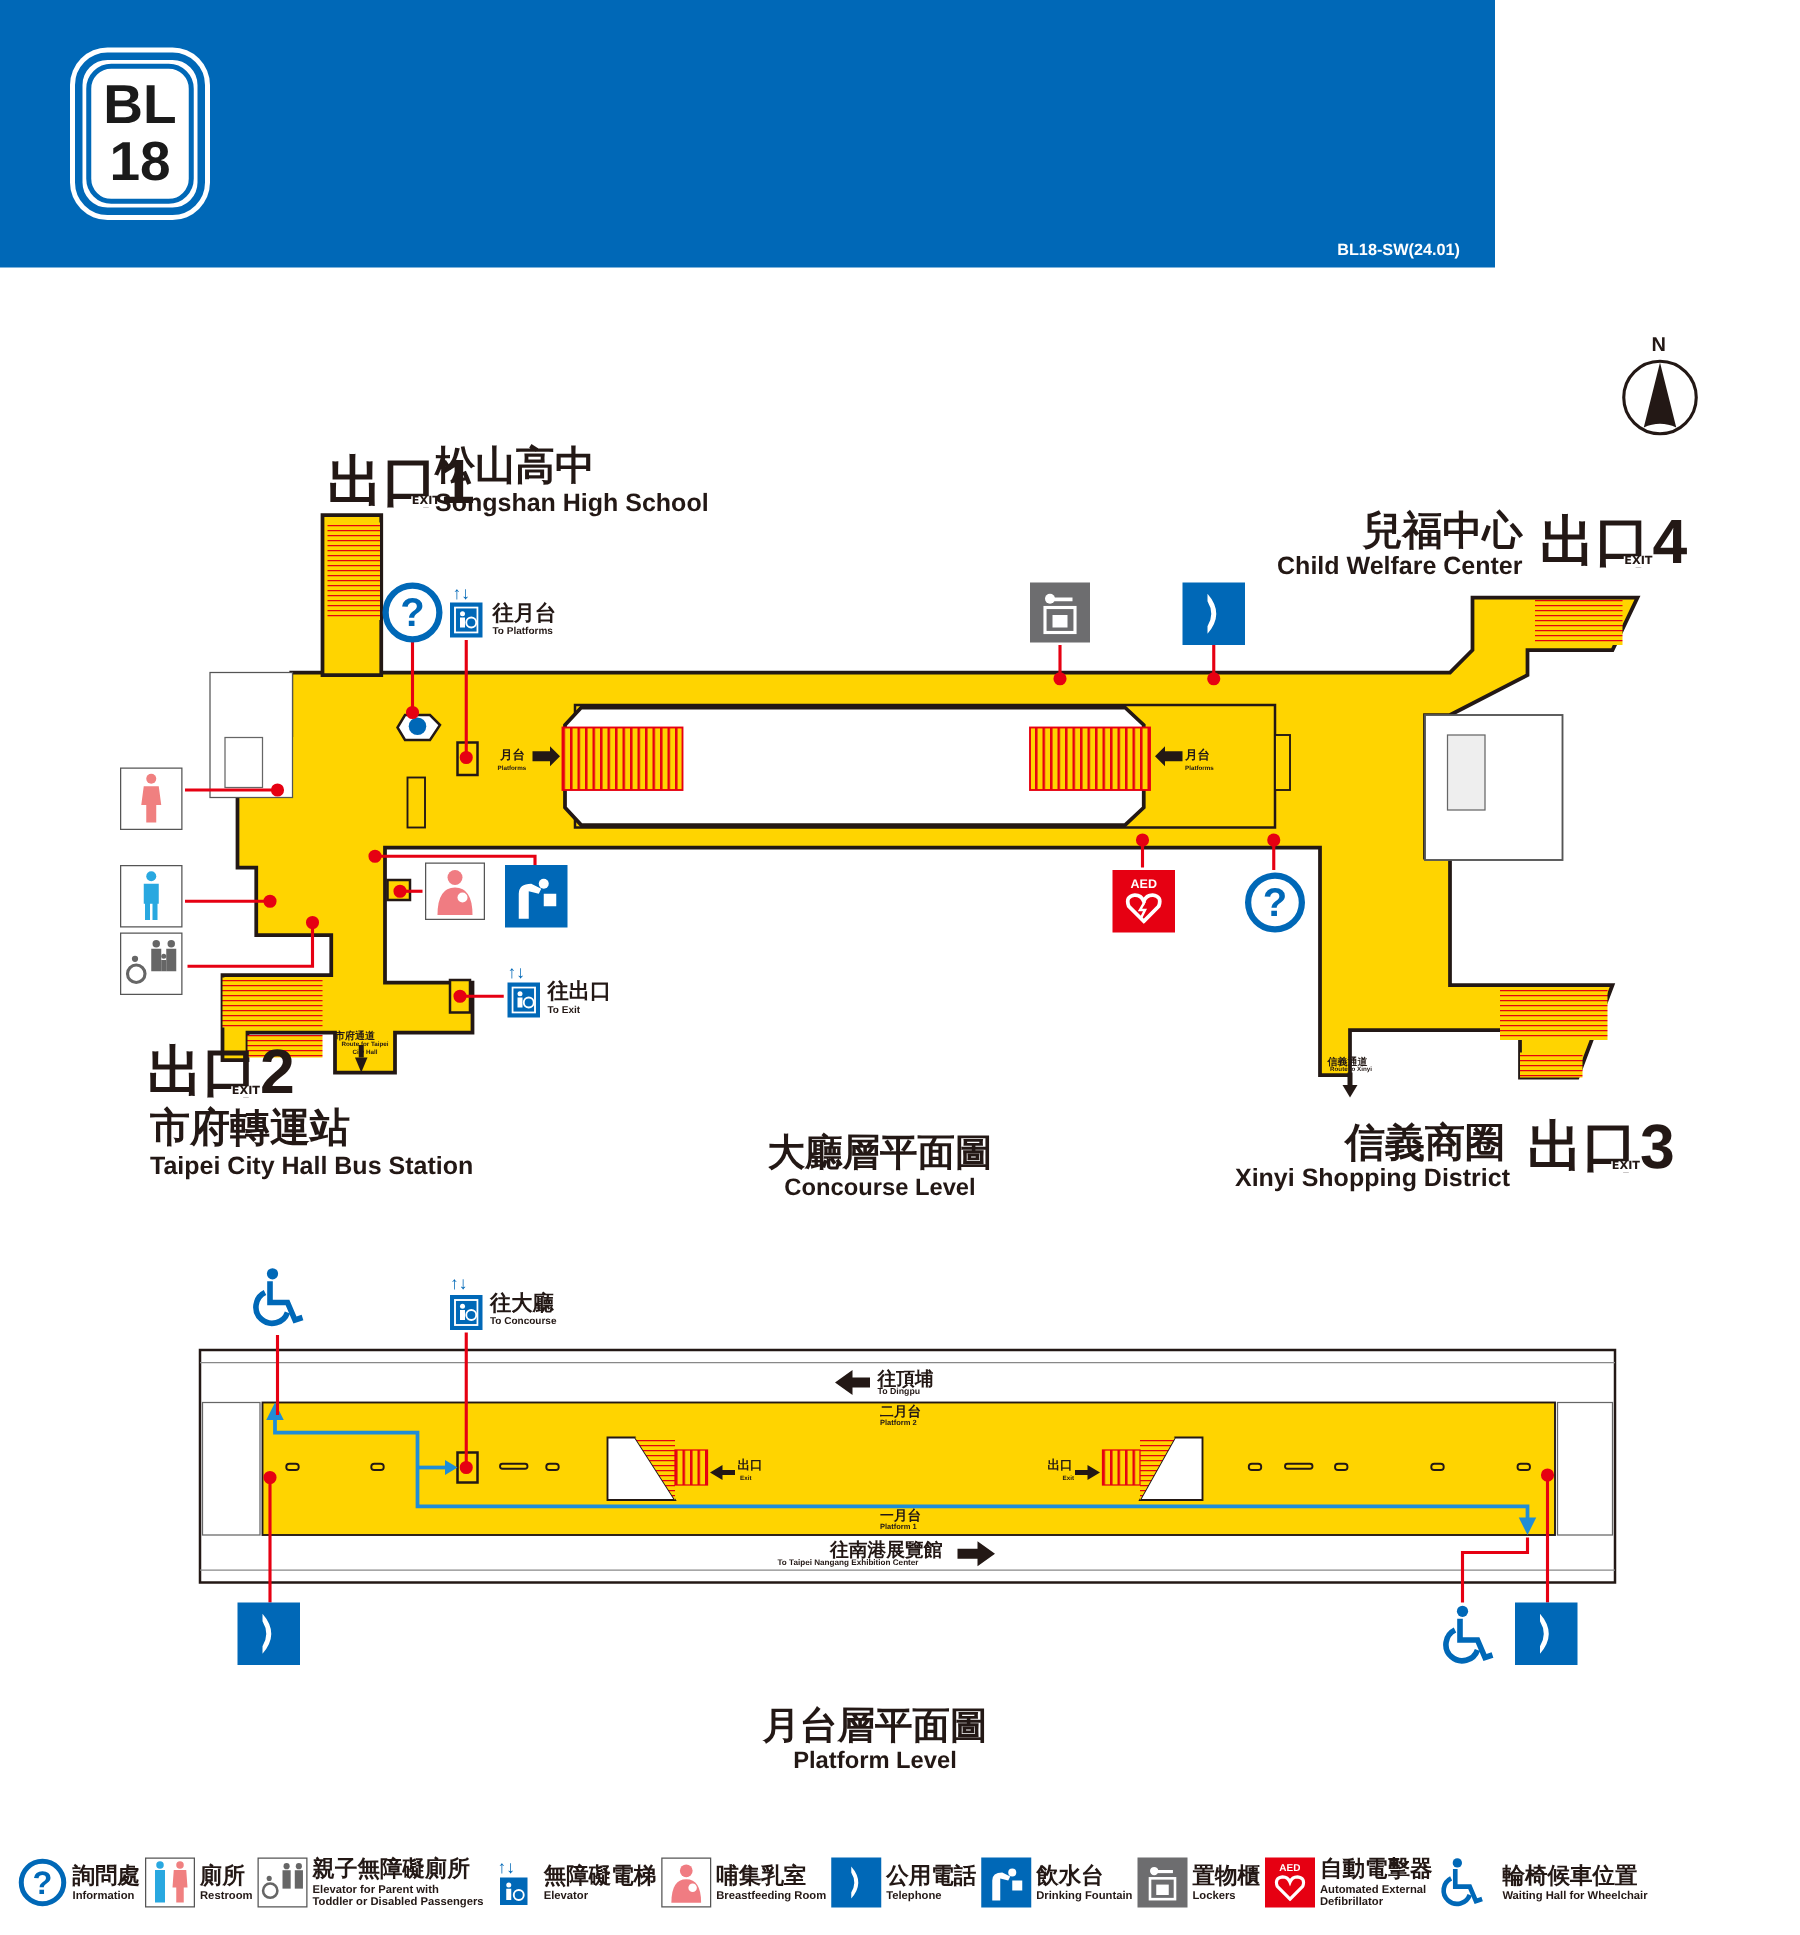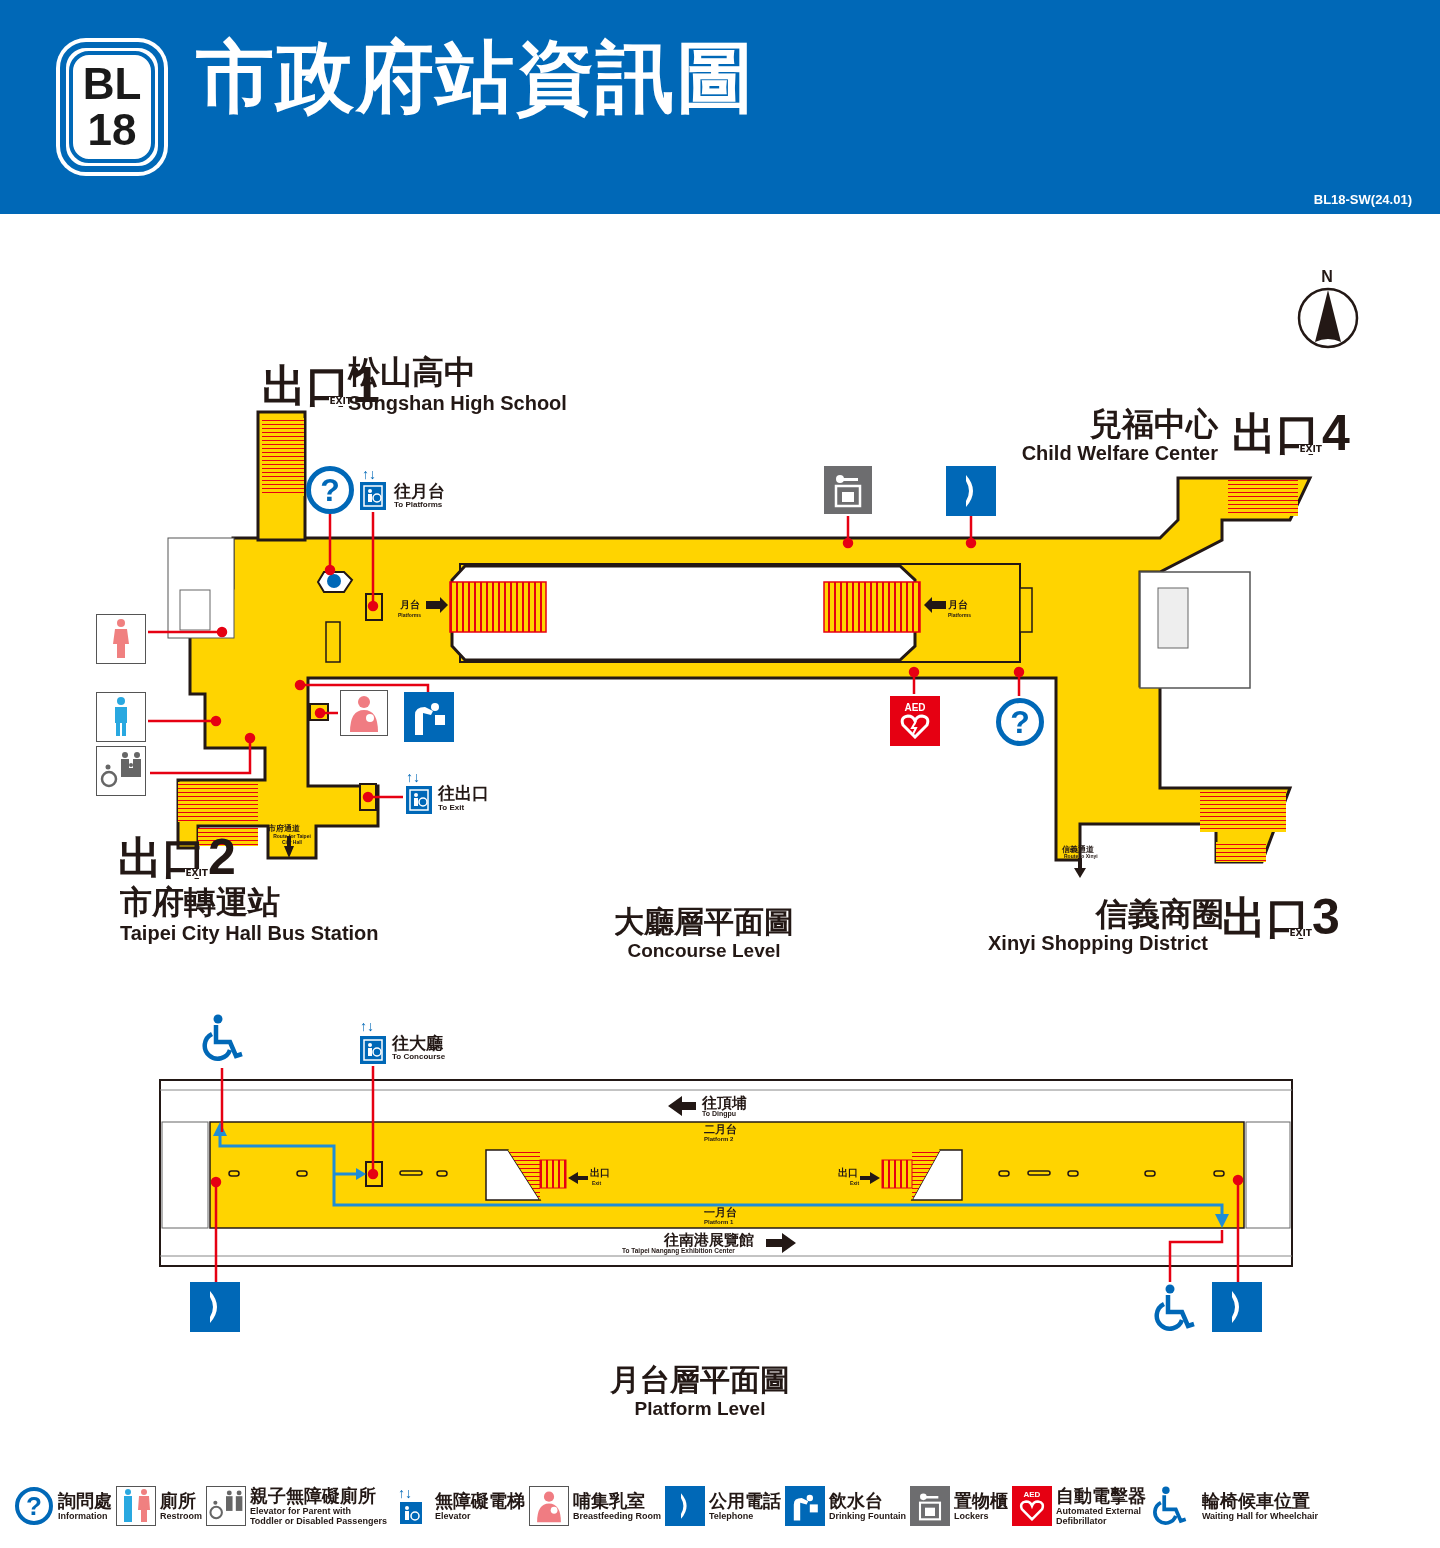--- a/index.html
+++ b/index.html
@@ -7,7 +7,7 @@
   body { position: relative; font-family: "Liberation Sans", "DejaVu Sans", sans-serif; color: #231815; }
 
   
-  .header { position: absolute; left: 0; top: 0; width: 1440px; height: 214px; background: #0068b7; }
+  .header { position: absolute; left: 0; top: 0; width: 1196px; height: 214px; background: #0068b7; }
   .badge { position: absolute; left: 60px; top: 42px; width: 104px; height: 130px; background: #fff; border-radius: 26px; border: 6px solid #0068b7; box-shadow: 0 0 0 4px #fff; }
   .badge-inner { position: absolute; inset: 3px; border: 4px solid #0068b7; border-radius: 20px; background:#fff; display:flex; flex-direction:column; align-items:center; justify-content:center; }
   .badge-line { font-size: 44px; font-weight: bold; line-height: 46px; color: #1a1a1a; }

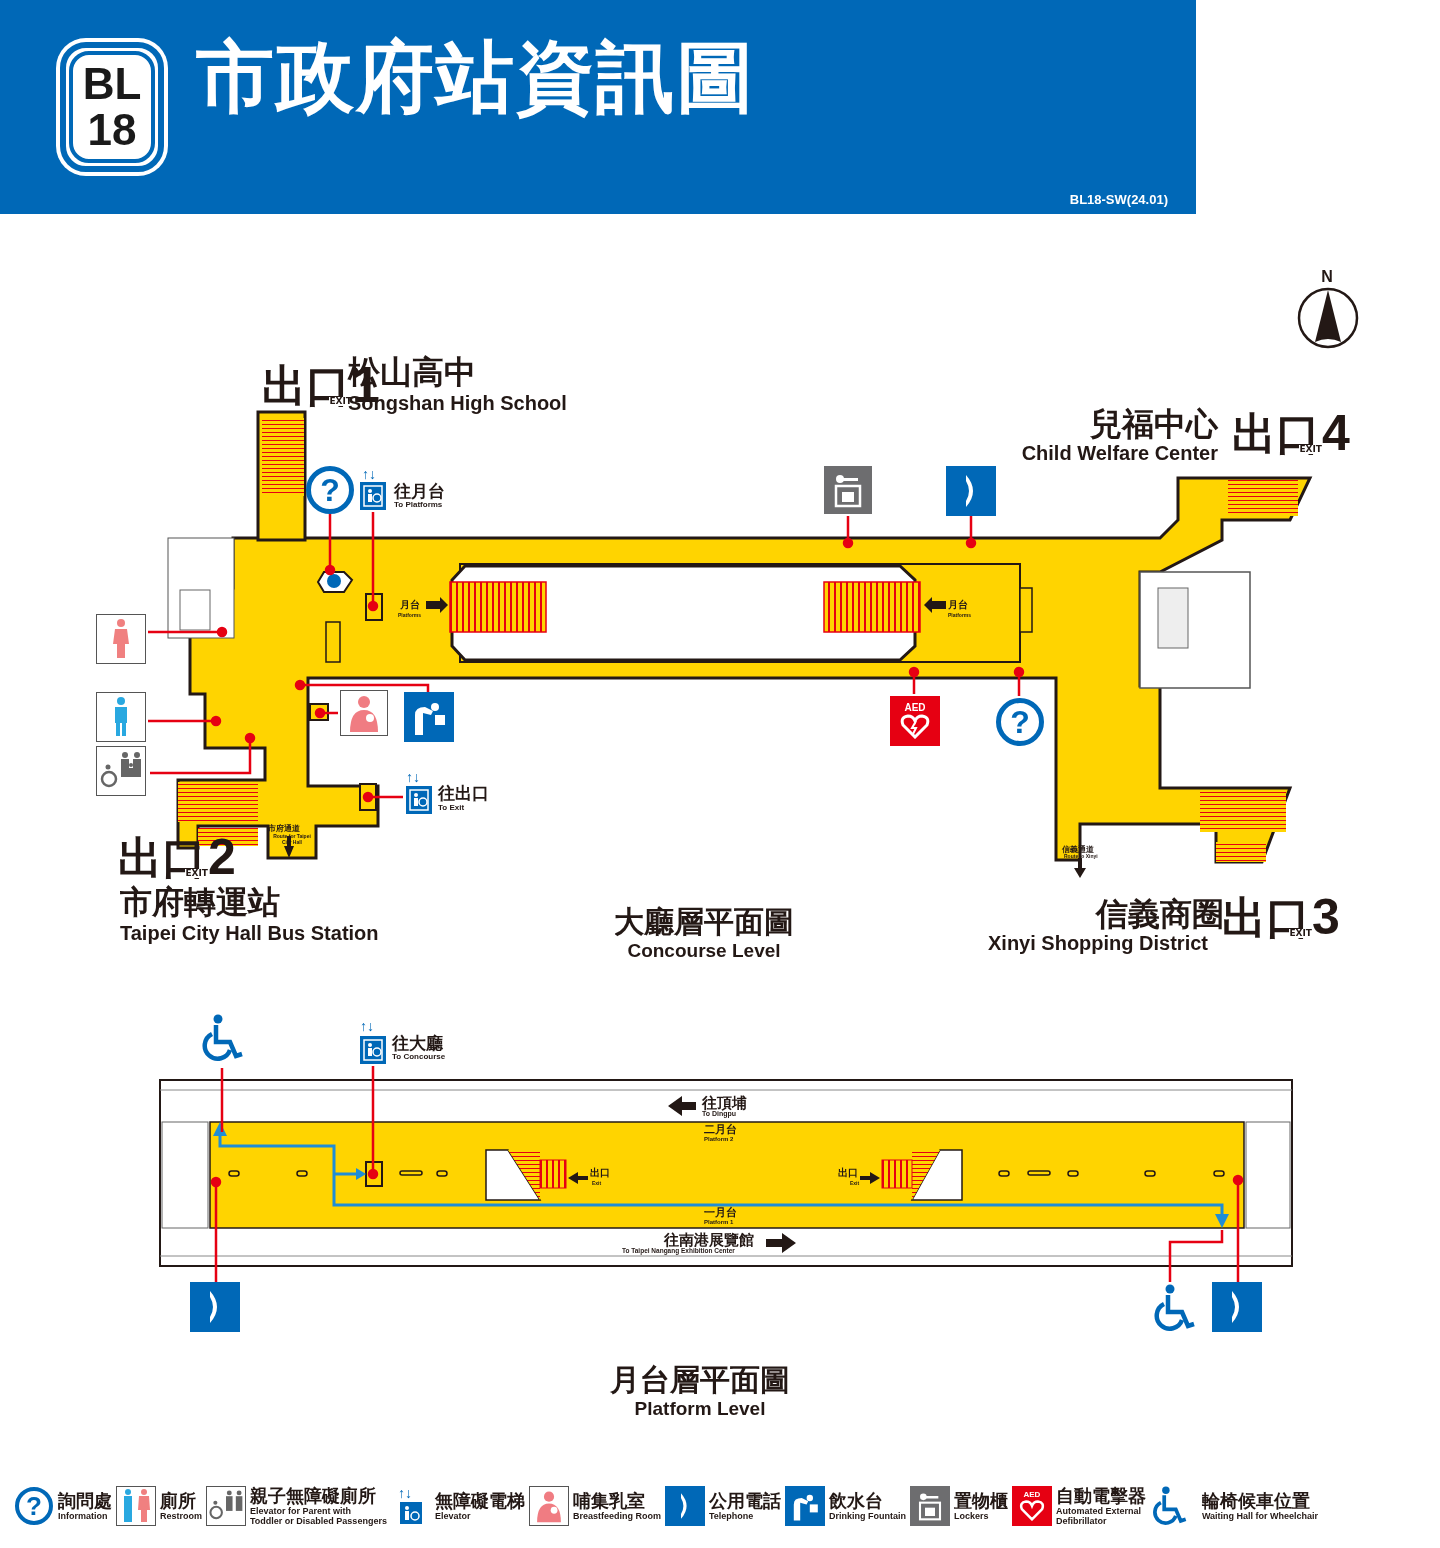--- a/index.html
+++ b/index.html
@@ -60,7 +60,6 @@
       <span class="badge-line">18</span>
     </div>
   </div>
-  <div class="title-zh">市政府站資訊圖</div>
   <div class="code">BL18-SW(24.01)</div>
 </div>
 

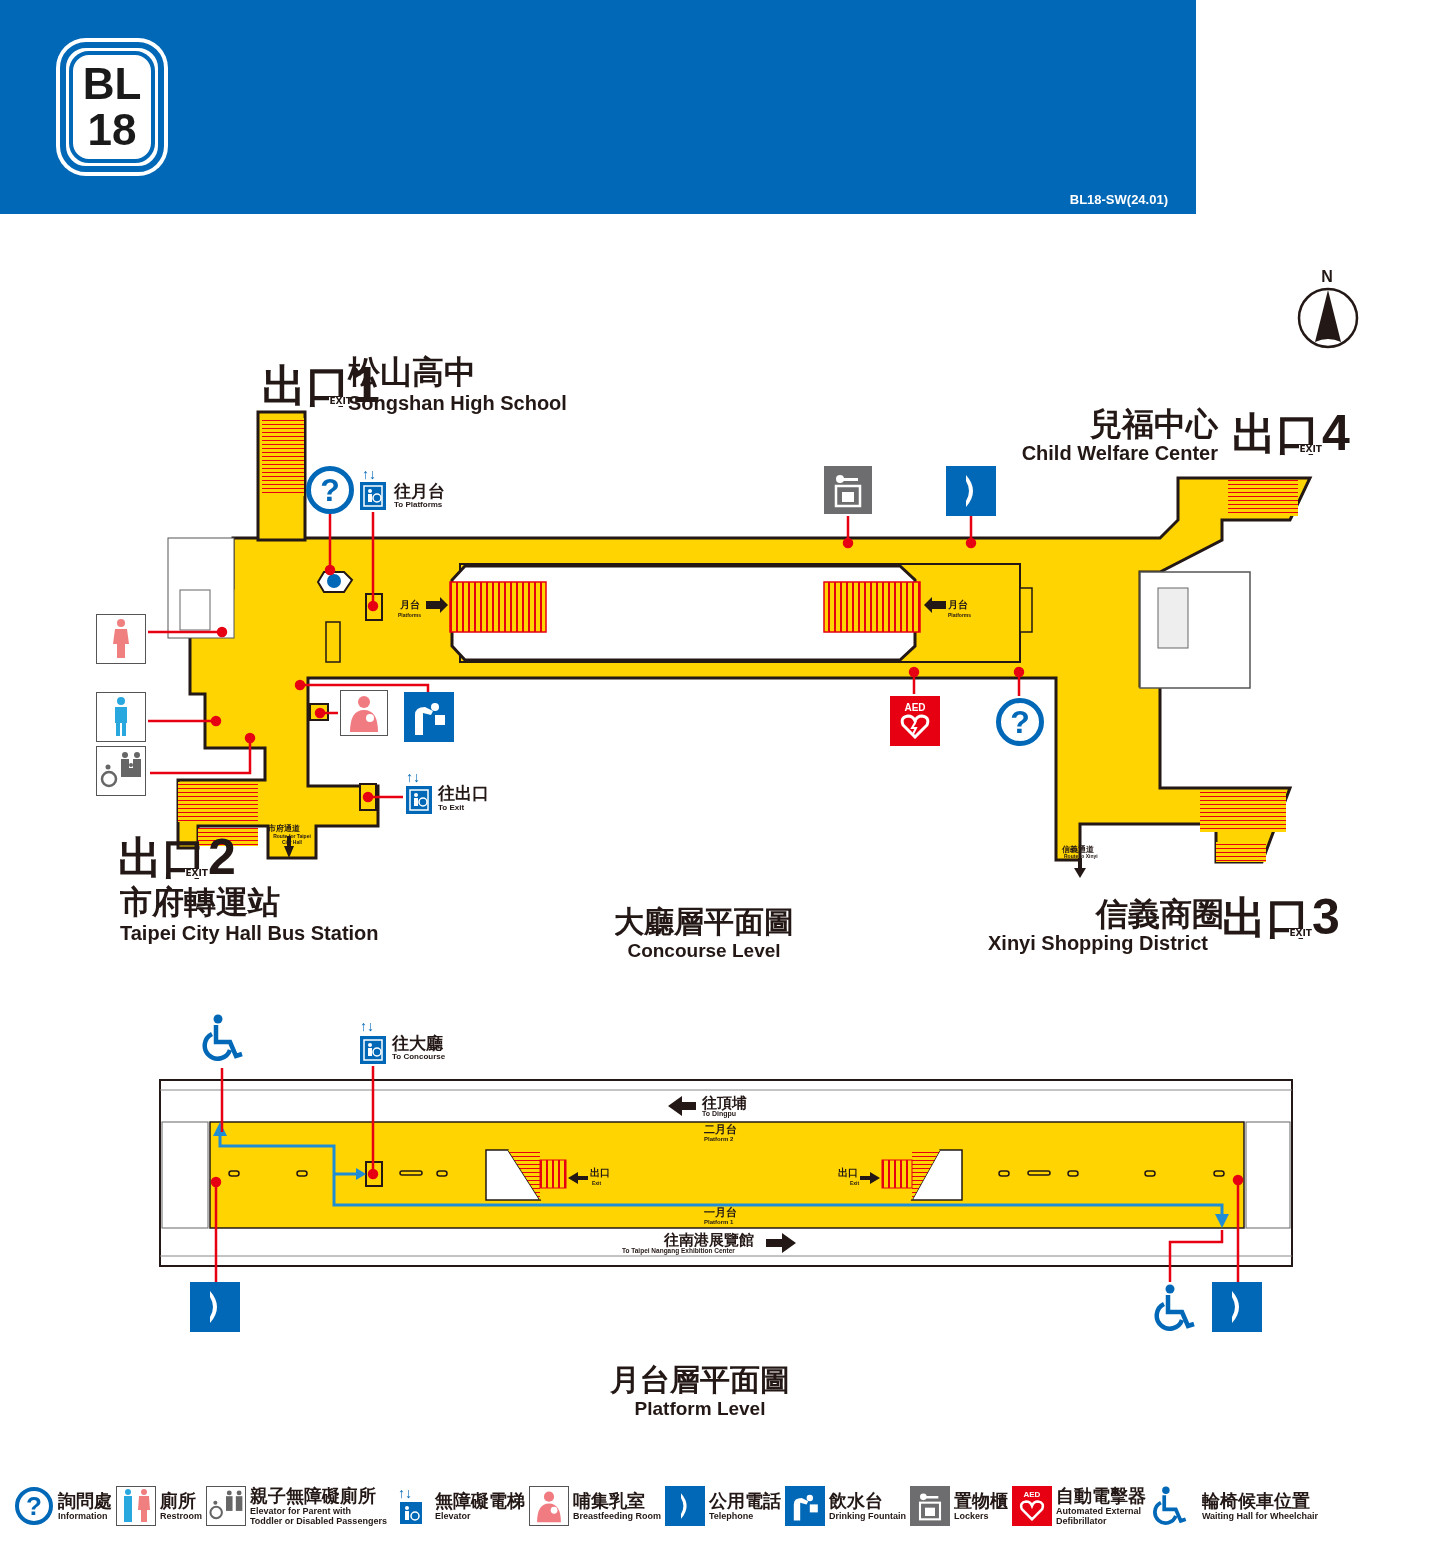--- a/index.html
+++ b/index.html
@@ -232,7 +232,7 @@
   <span class="exit-glyph"><span>出口</span><small>EXIT</small></span>
   <span class="exit-num">3</span>
 </div>
-<div class="dest-zh" style="right:216px;top:896px;">信義商圈</div>
+<div class="dest-zh" style="right:236px;top:896px;">信義商圈</div>
 <div class="dest-en" style="right:232px;top:932px;">Xinyi Shopping District</div>
 
 <div class="exit-label" style="left:1232px;top:410px;">

